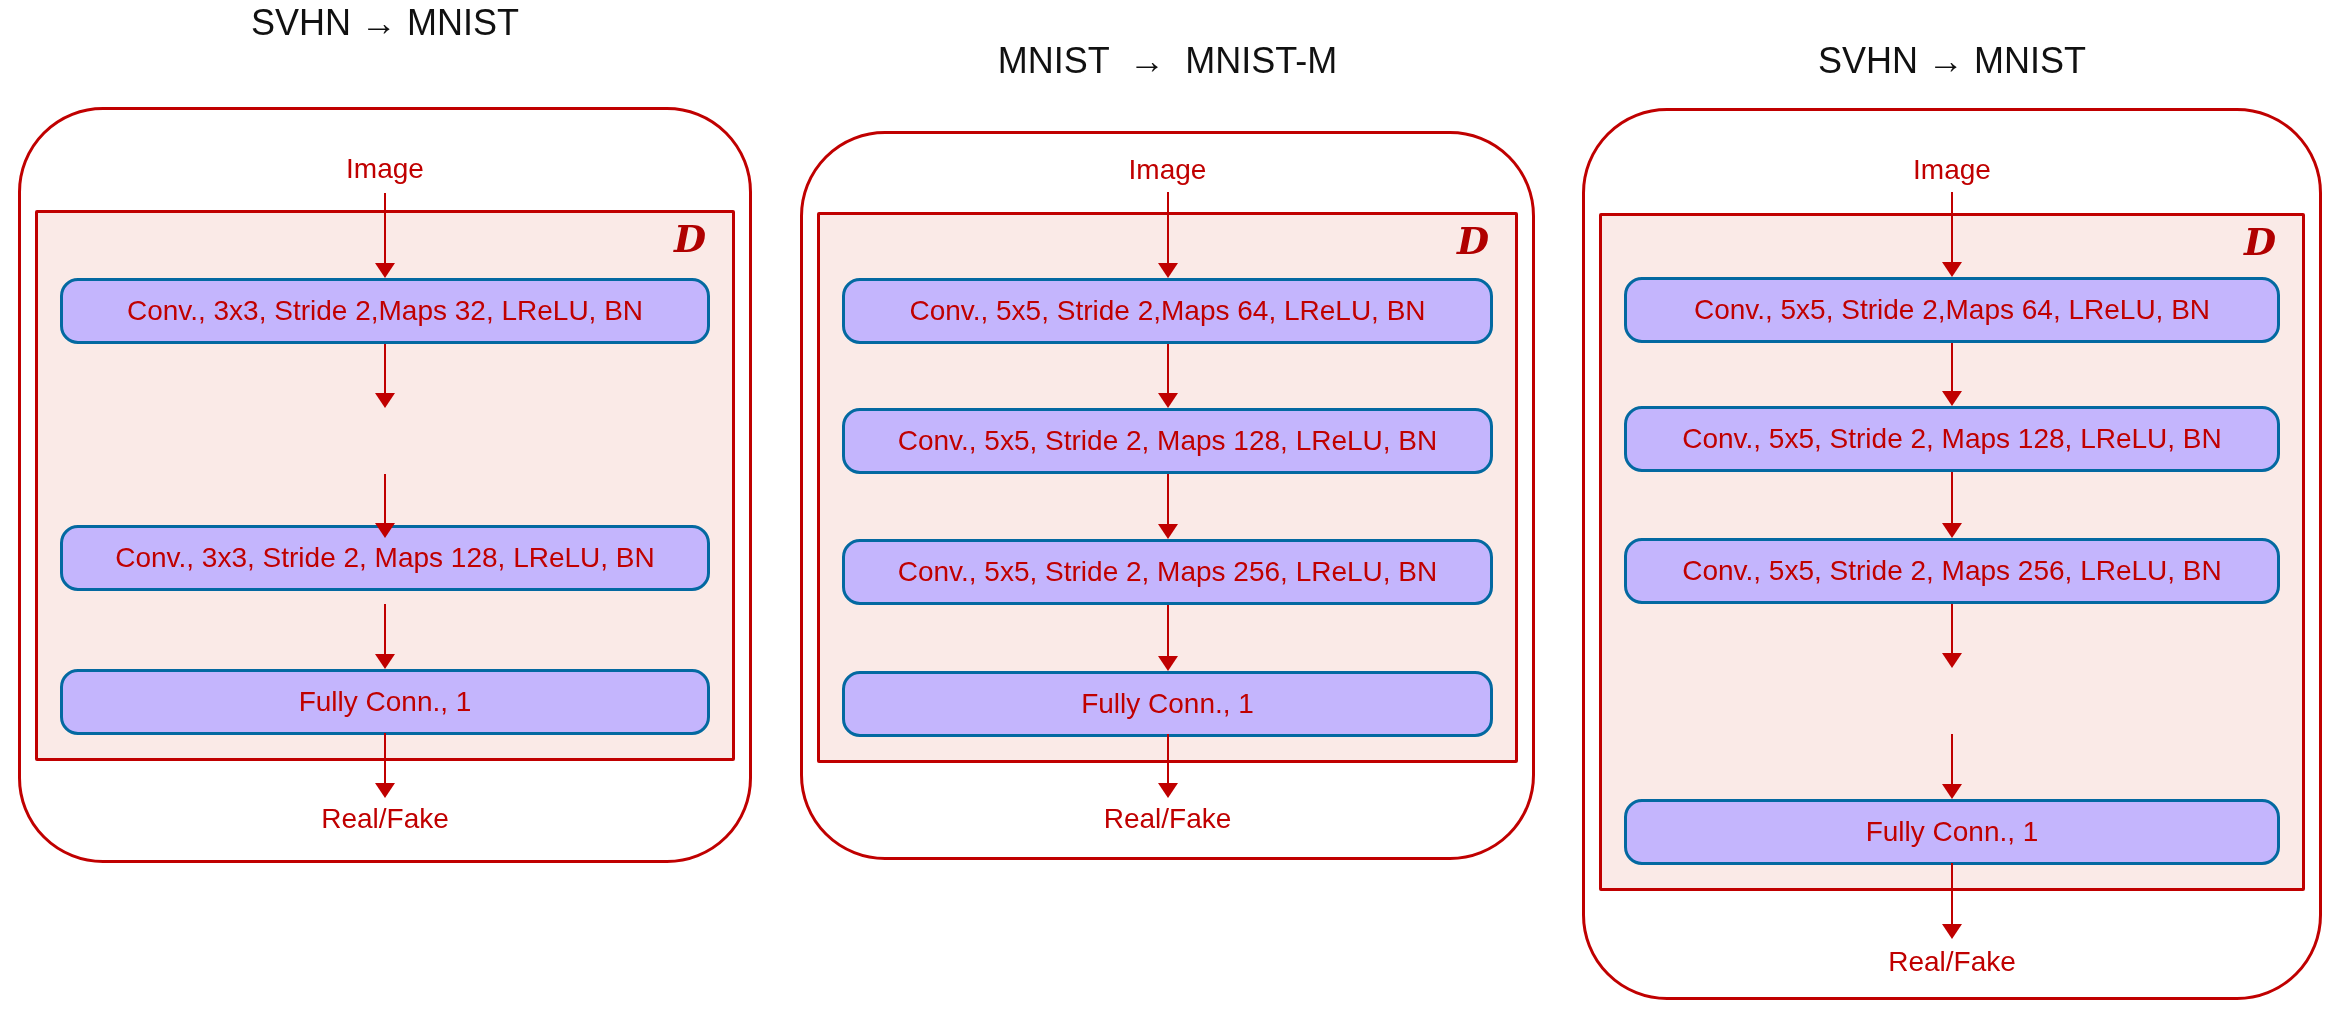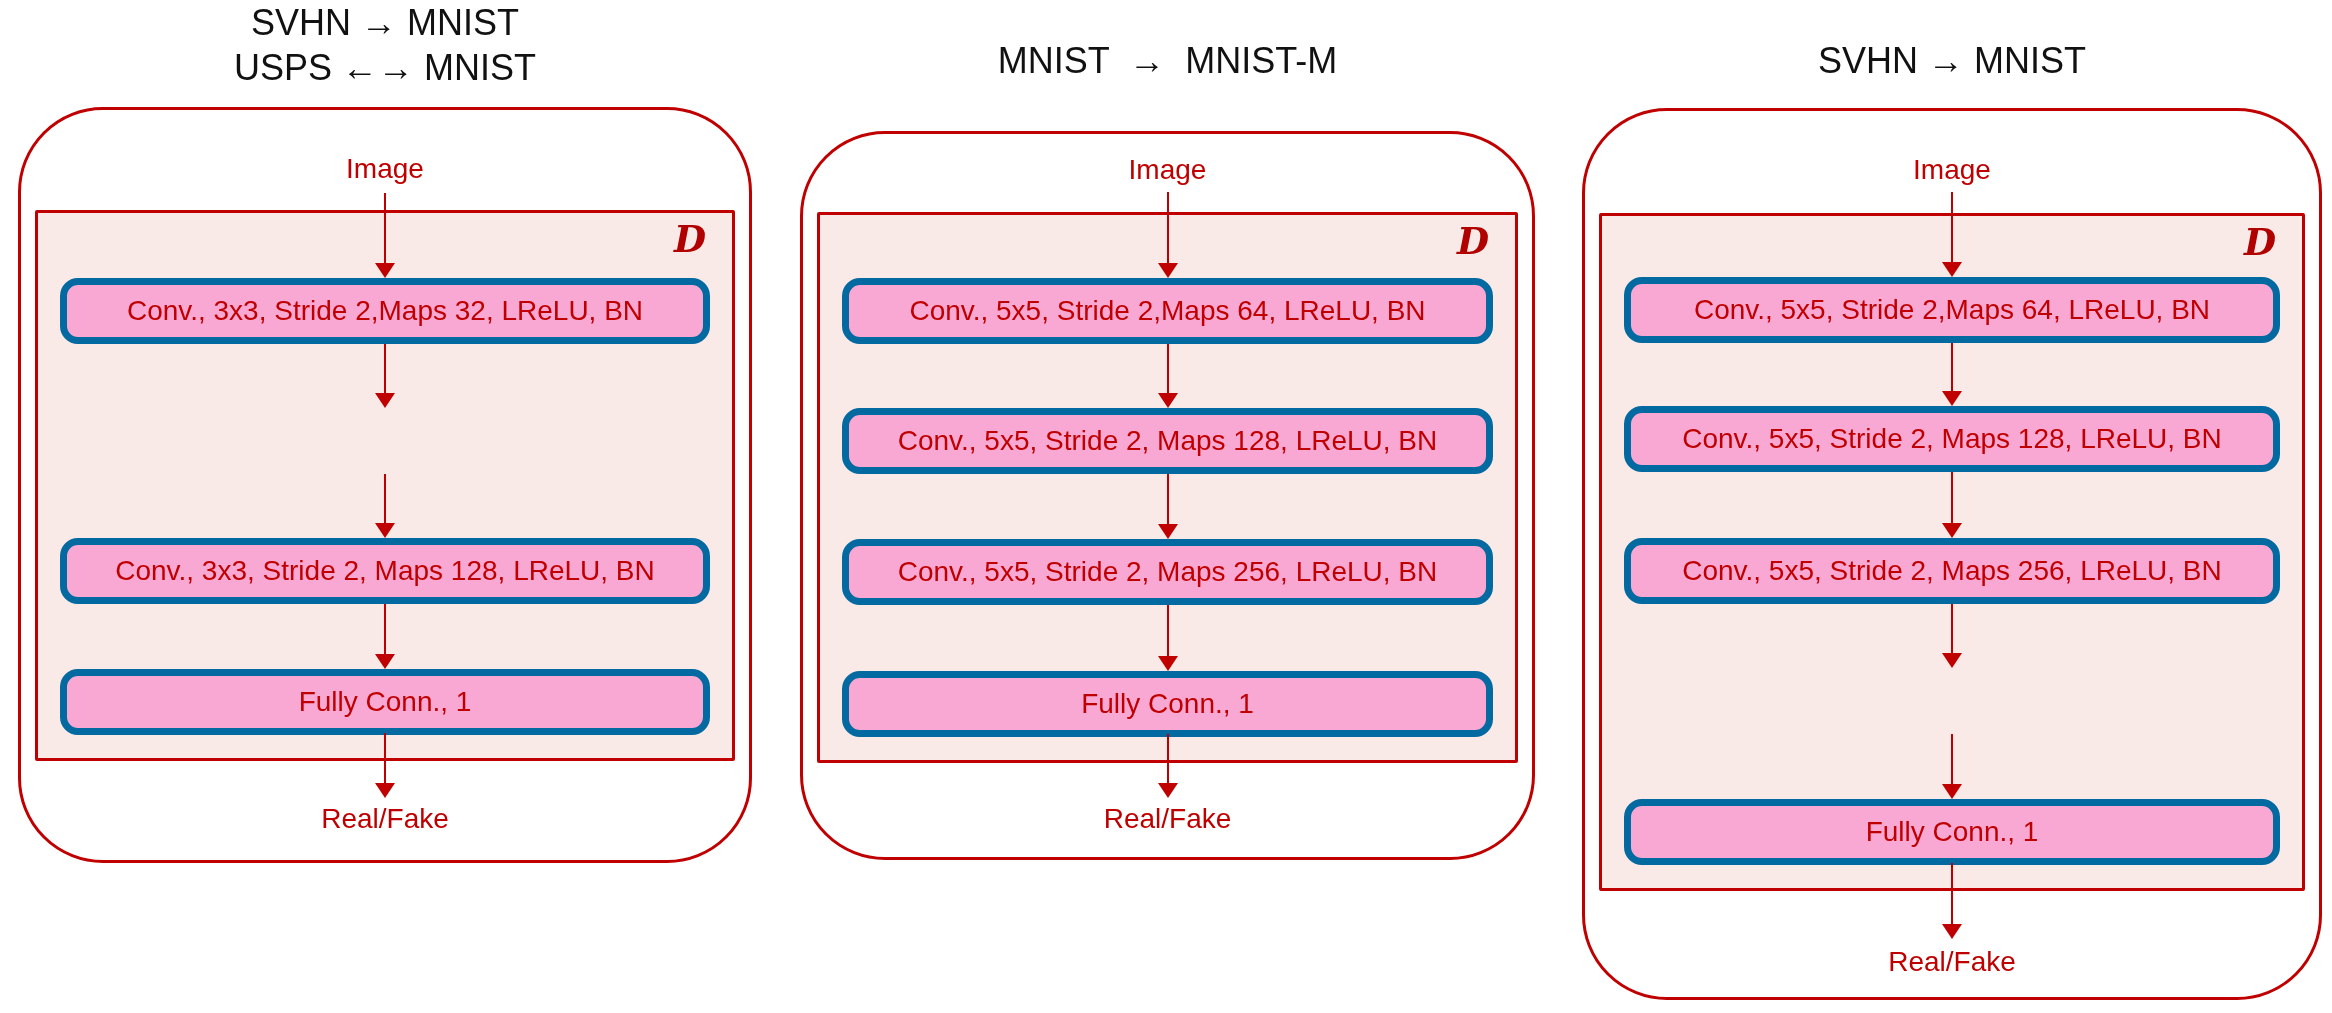--- a/index.html
+++ b/index.html
@@ -94,7 +94,6 @@
   <section class="diagram" id="dg0">
     <div class="title">
       <div>SVHN → MNIST</div>
-      <div>USPS ←→ MNIST</div>
     </div>
     <div class="outer">
       <div class="image-label">Image</div>

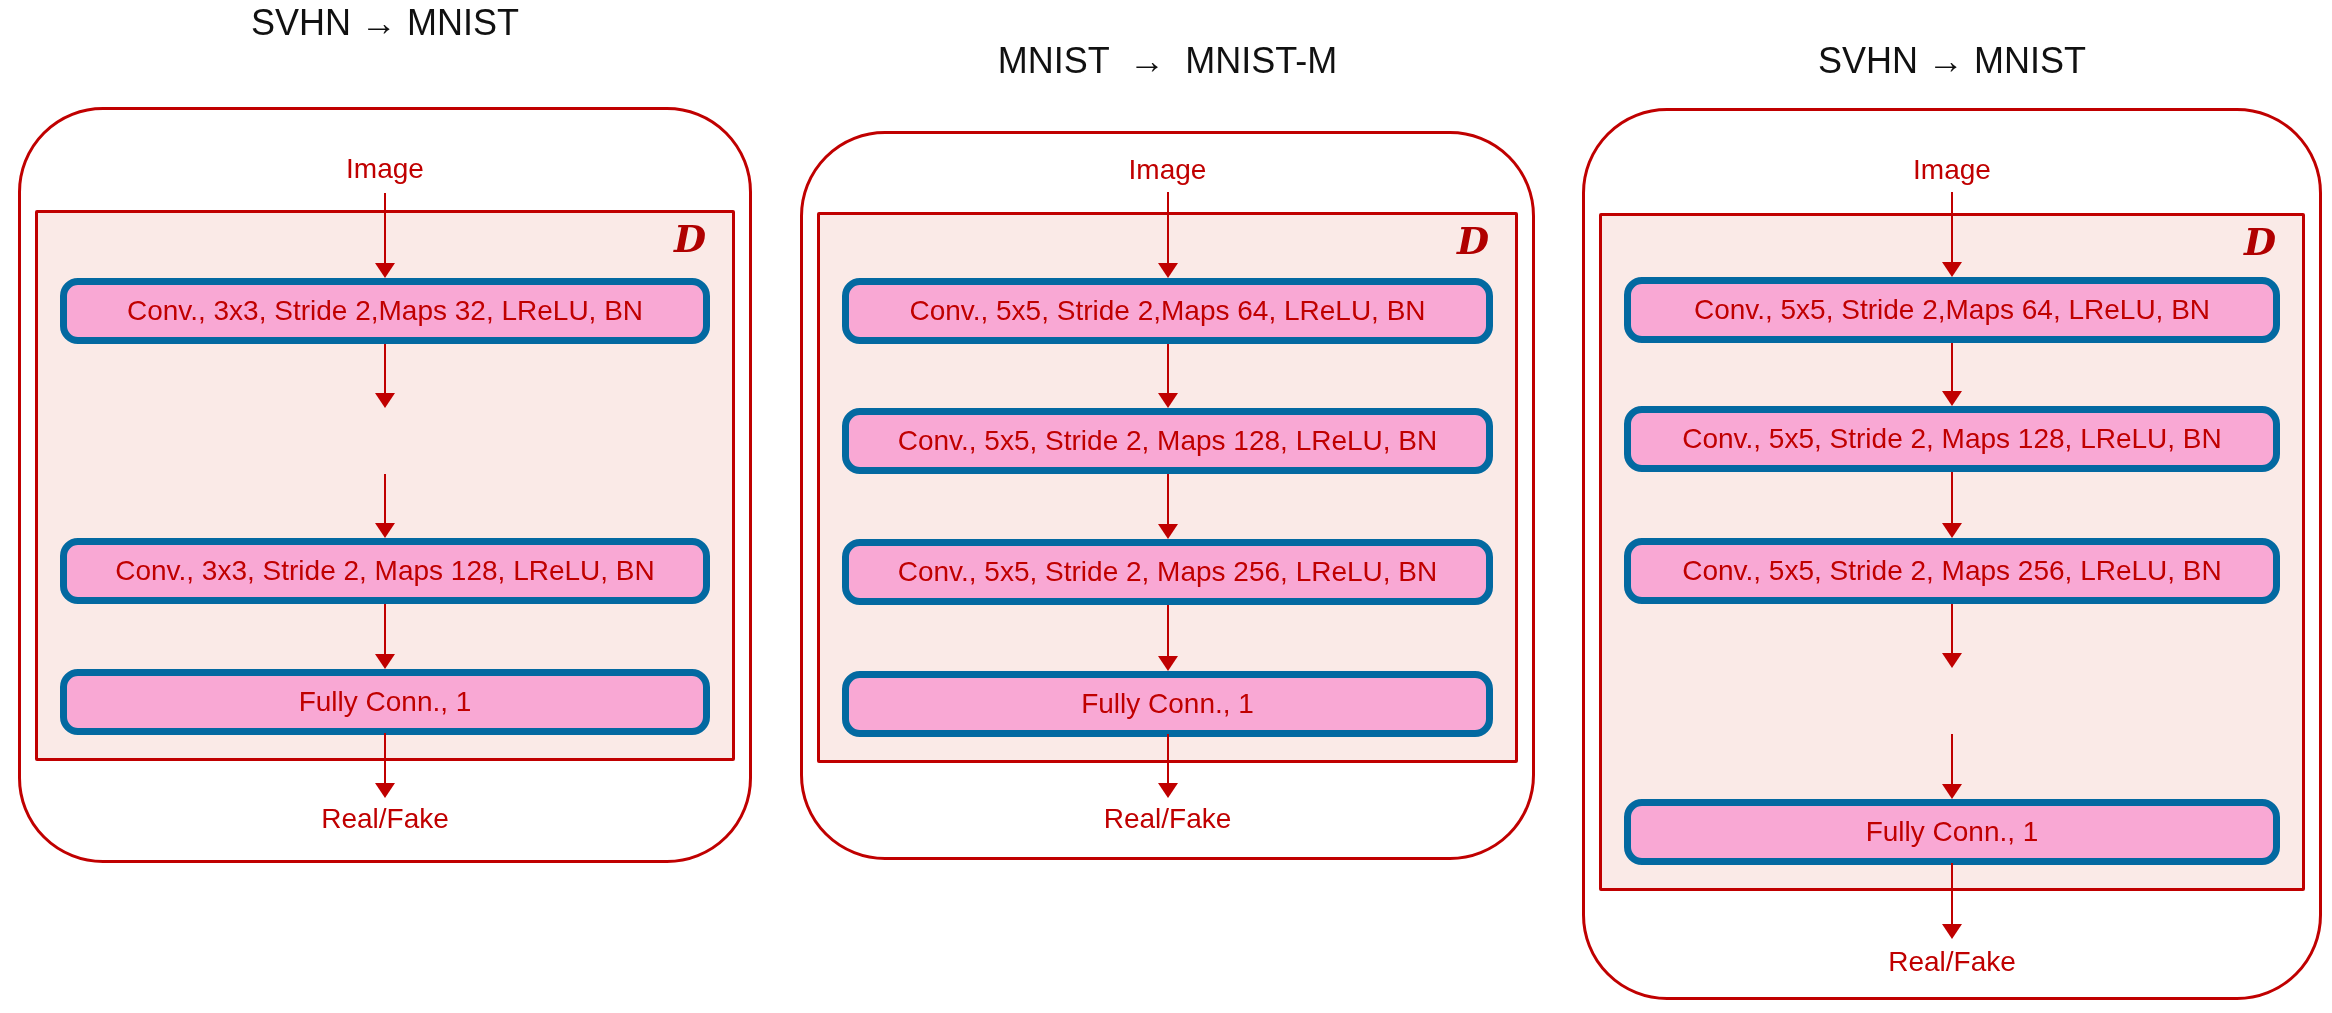--- a/index.html
+++ b/index.html
@@ -55,7 +55,7 @@
 
   .layer {
     position:absolute; left:22px; right:22px; height:66px; box-sizing:border-box;
-    background:#f9a8d4; border:7px solid #0369a1; border-radius:18px;
+    background:#c4b5fd; border:3px solid #0369a1; border-radius:18px;
     display:flex; align-items:center; justify-content:center;
     color:#C00000; font-size:28px; white-space:nowrap;
   }

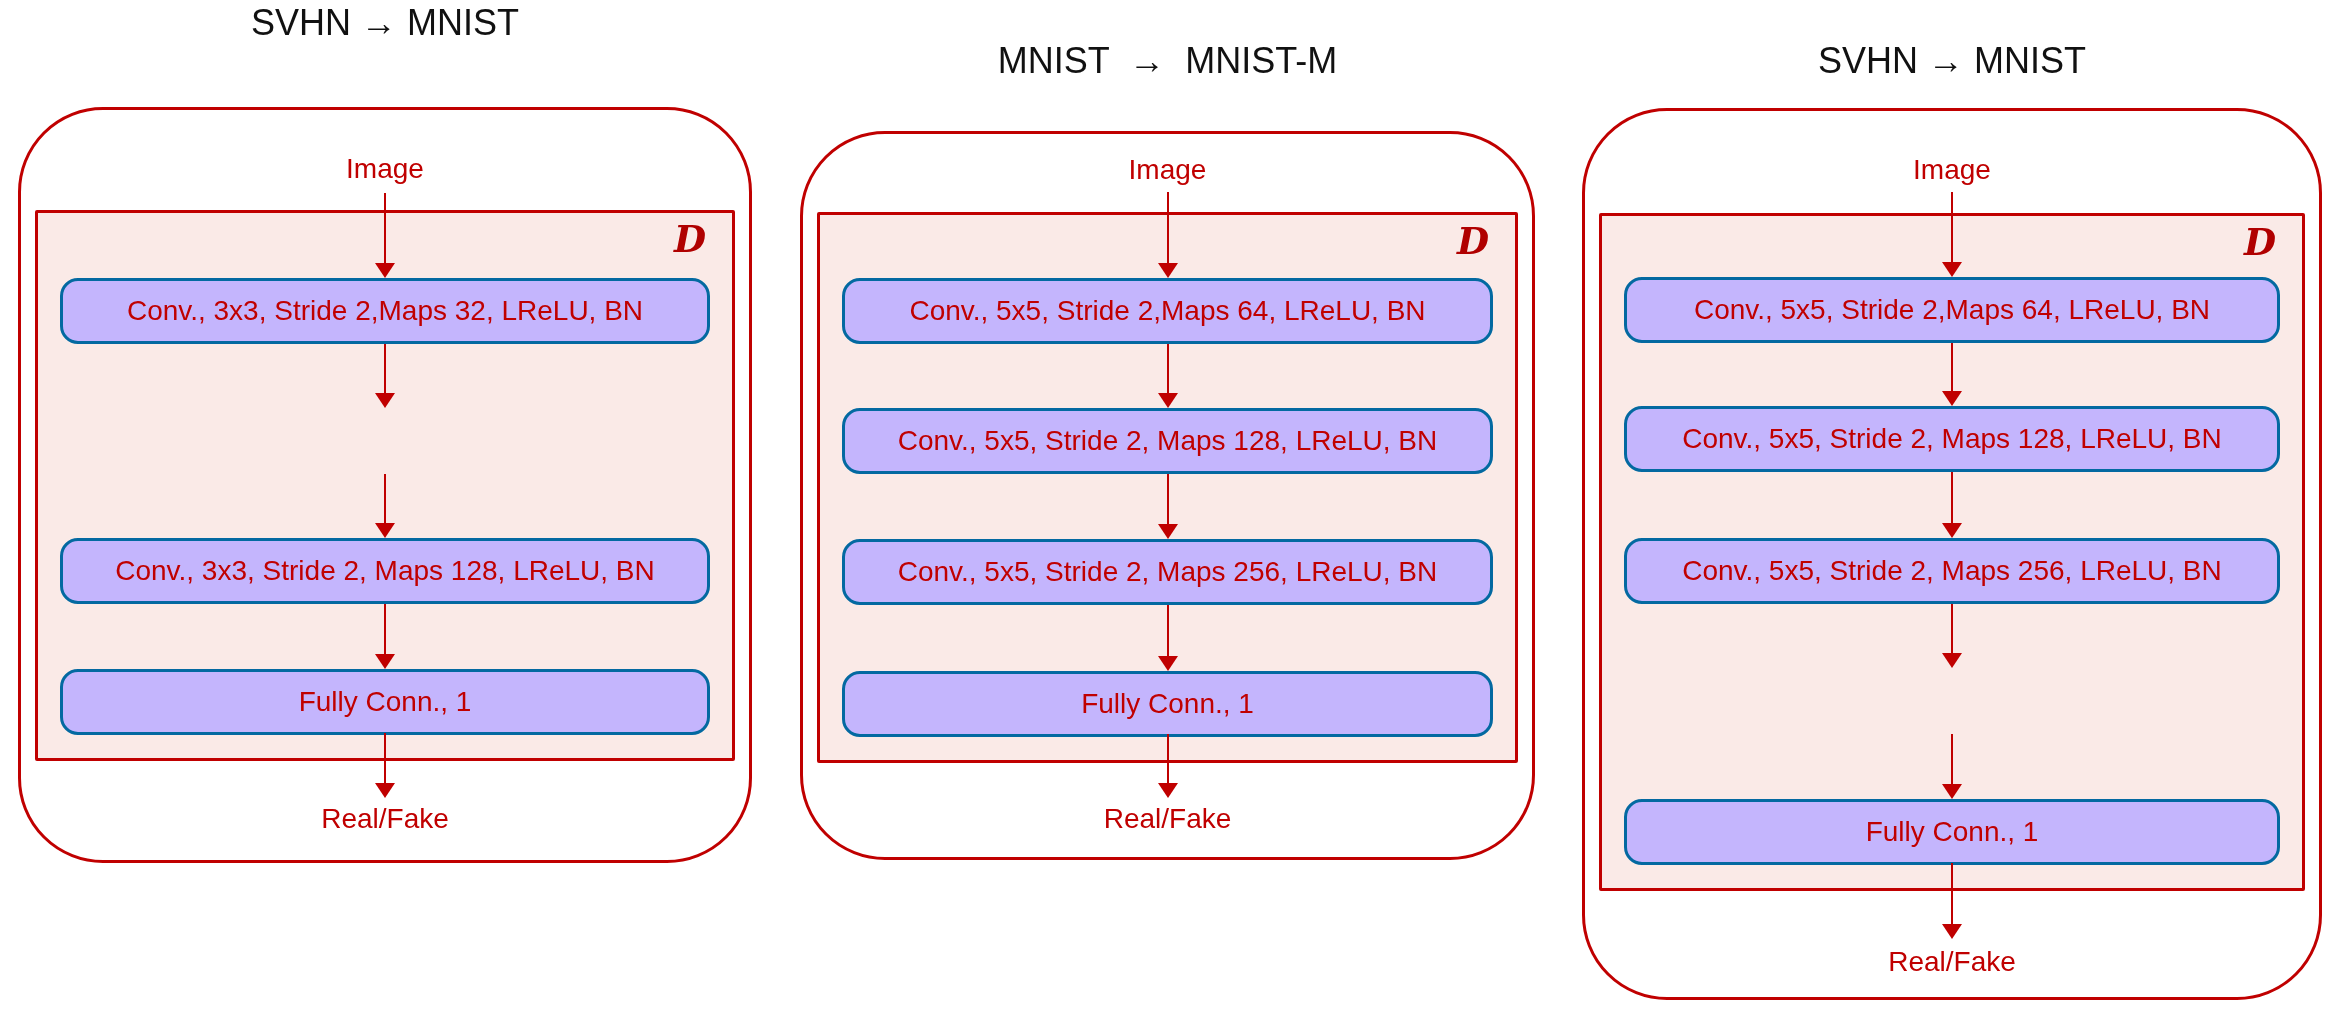--- a/index.html
+++ b/index.html
@@ -59,7 +59,7 @@
     display:flex; align-items:center; justify-content:center;
     color:#C00000; font-size:28px; white-space:nowrap;
   }
-  #dg0 .l1 { top:65px; }  #dg0 .l2 { top:195px; } #dg0 .l3 { top:325px; } #dg0 .l4 { top:456px; }
+  #dg0 .l1 { top:65px; }  #dg0 .l2 { top:195px; } #dg0 .l3 { top:312px; } #dg0 .l4 { top:456px; }
   #dg1 .l1 { top:63px; }  #dg1 .l2 { top:193px; } #dg1 .l3 { top:324px; } #dg1 .l4 { top:456px; }
   #dg2 .l1 { top:61px; }  #dg2 .l2 { top:190px; } #dg2 .l3 { top:322px; } #dg2 .l4 { top:452px; } #dg2 .l5 { top:583px; }
 

